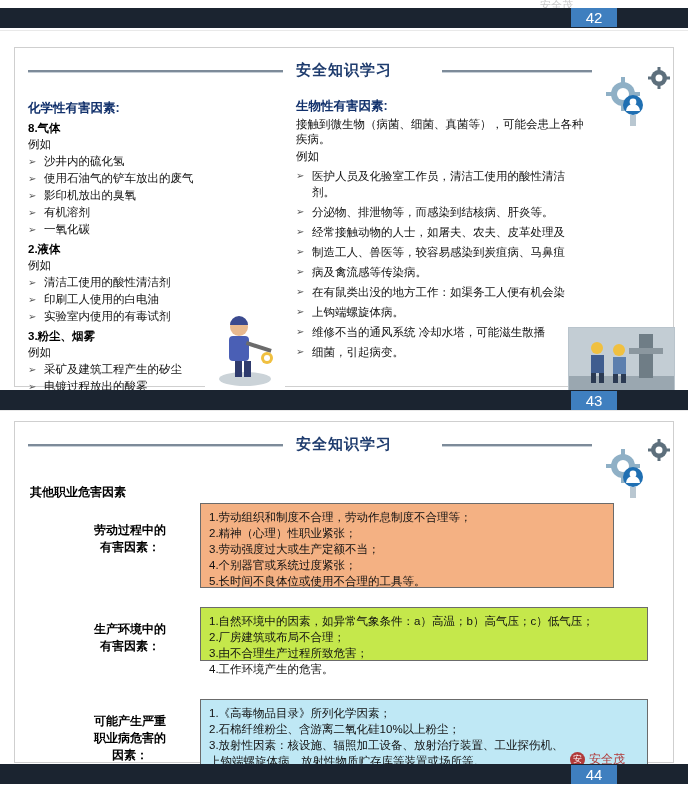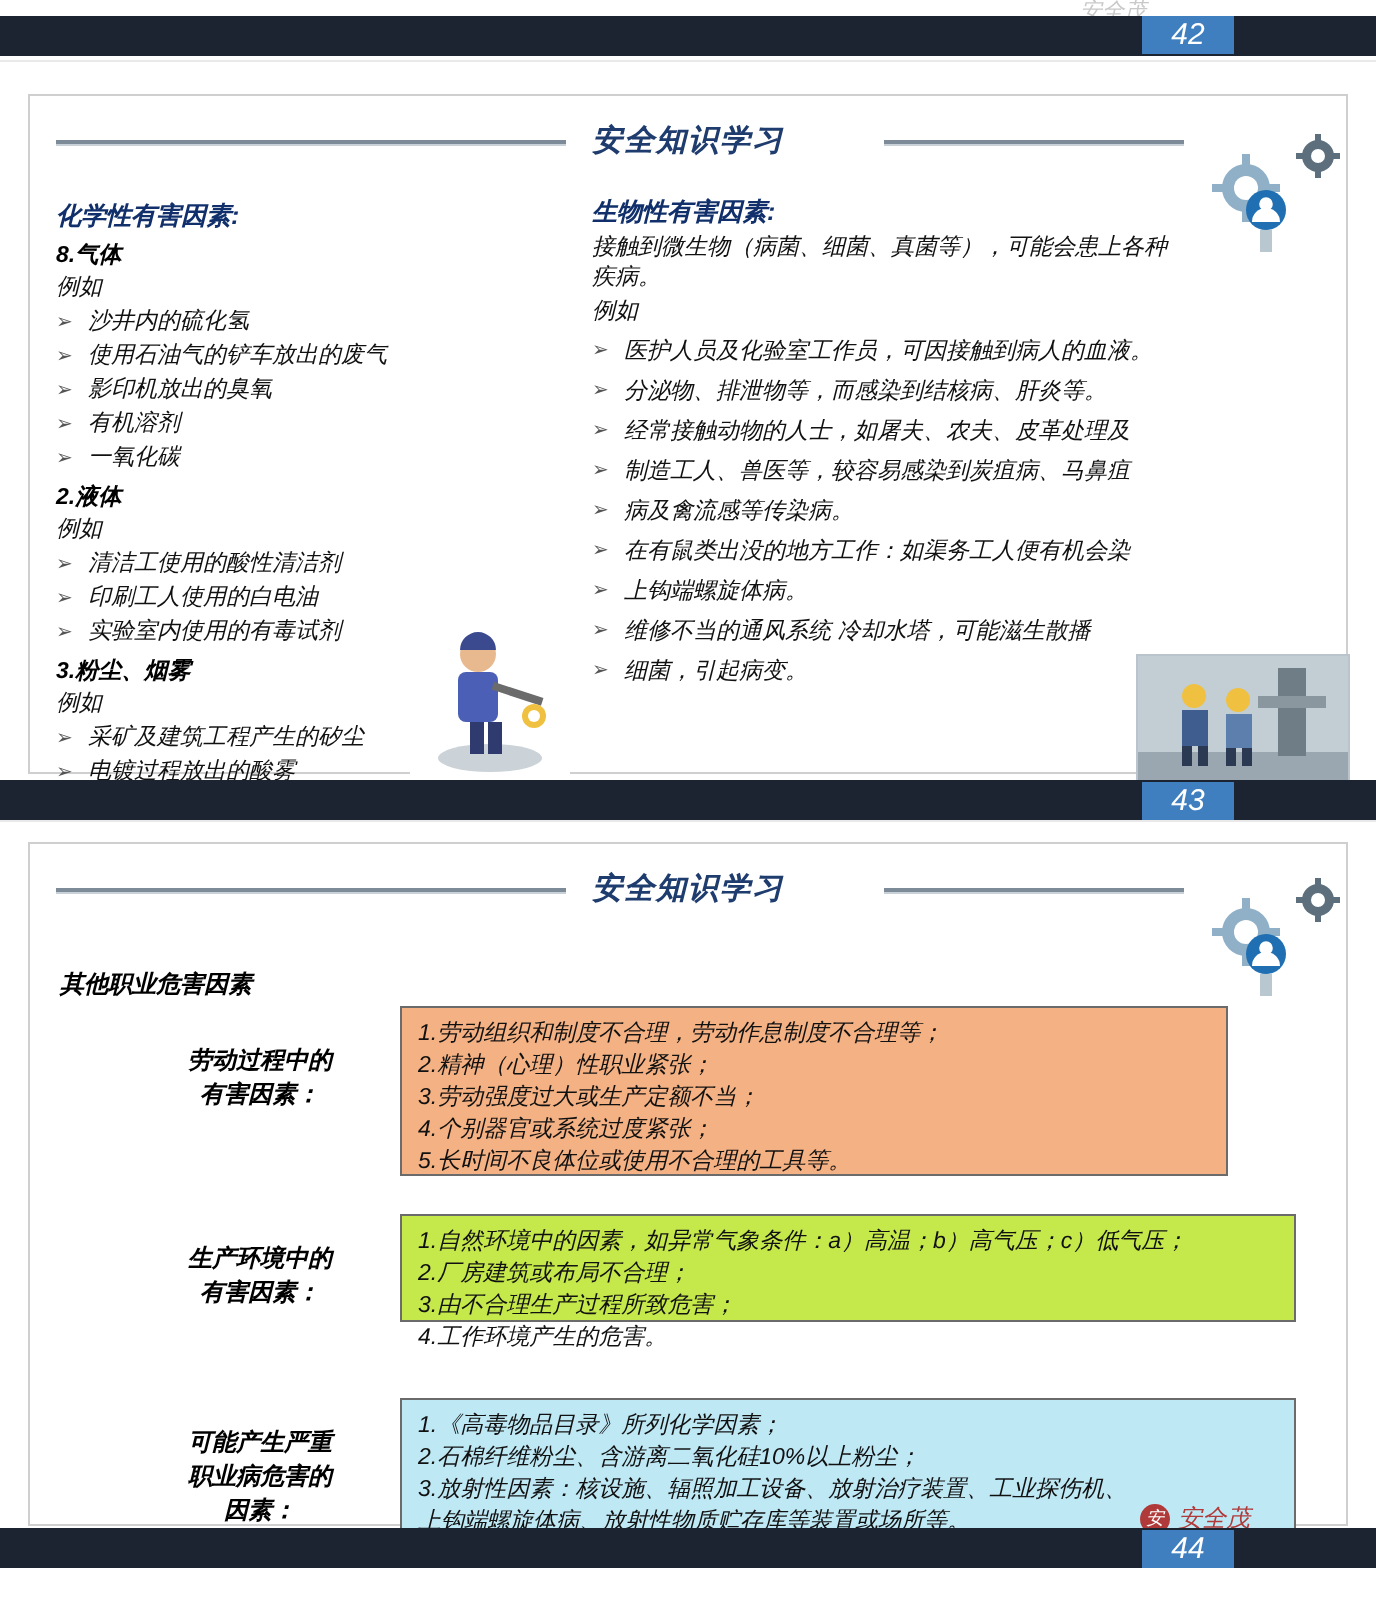--- a/index.html
+++ b/index.html
@@ -14,7 +14,6 @@
     width:688px;
     background:#ffffff;
     overflow:hidden;
-    font-style:italic;
   }
   .slide{
     position:relative;

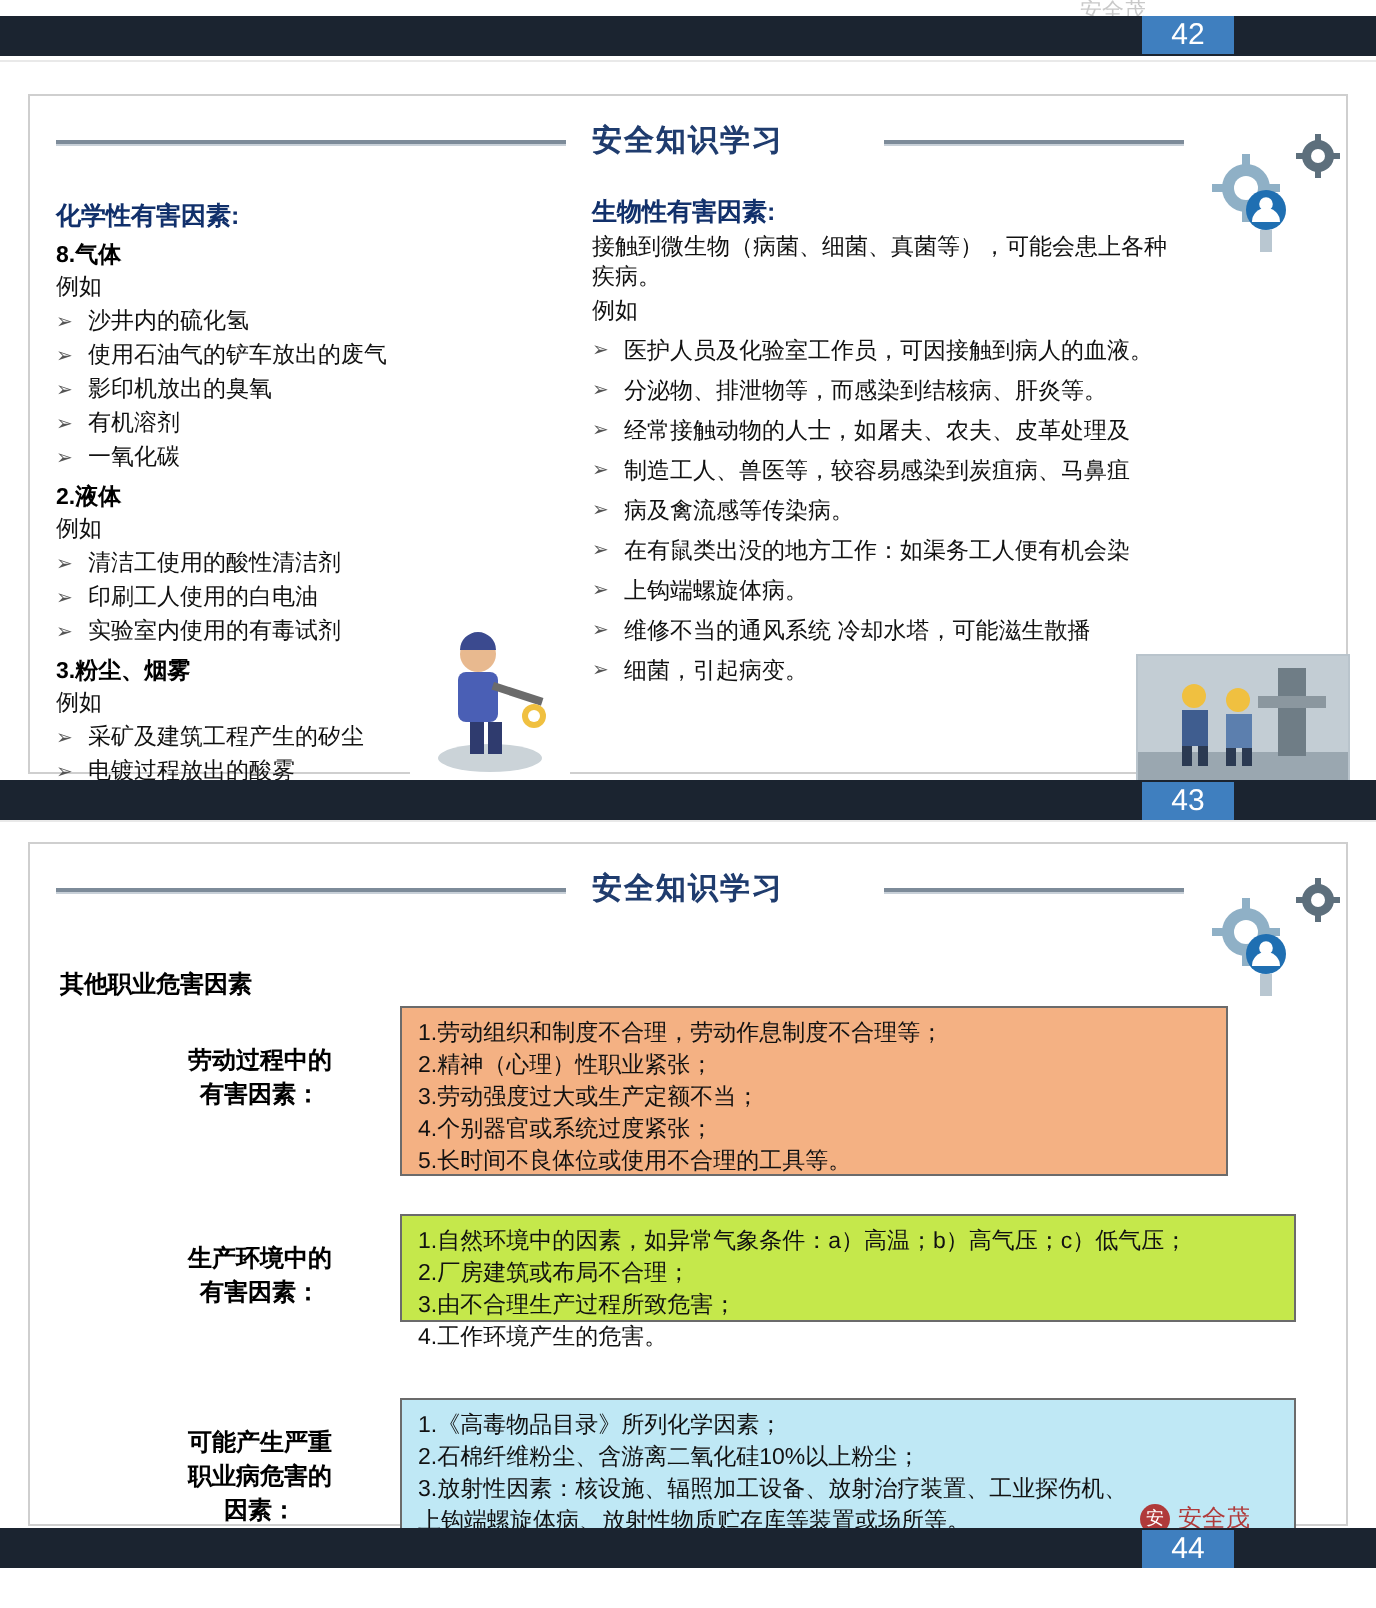--- a/index.html
+++ b/index.html
@@ -286,7 +286,7 @@
       <div class="plain">接触到微生物（病菌、细菌、真菌等），可能会患上各种疾病。</div>
       <div class="plain">例如</div>
       <ul class="bullets wide">
-        <li>医护人员及化验室工作员，可因接触到病人的血液。</li>
+        <li>医护人员及化验室工作员，清洁工使用的酸性清洁剂。</li>
         <li>分泌物、排泄物等，而感染到结核病、肝炎等。</li>
         <li>经常接触动物的人士，如屠夫、农夫、皮革处理及</li>
         <li>制造工人、兽医等，较容易感染到炭疽病、马鼻疽</li>

